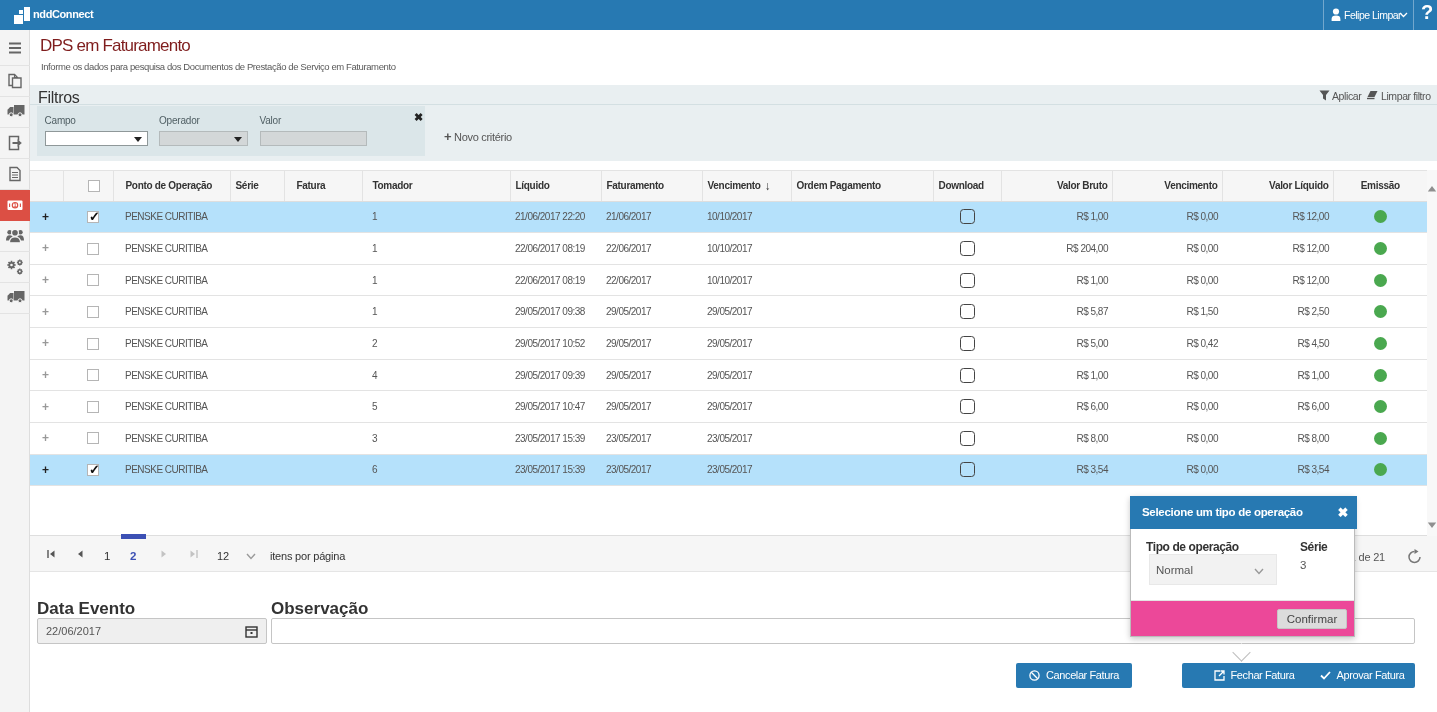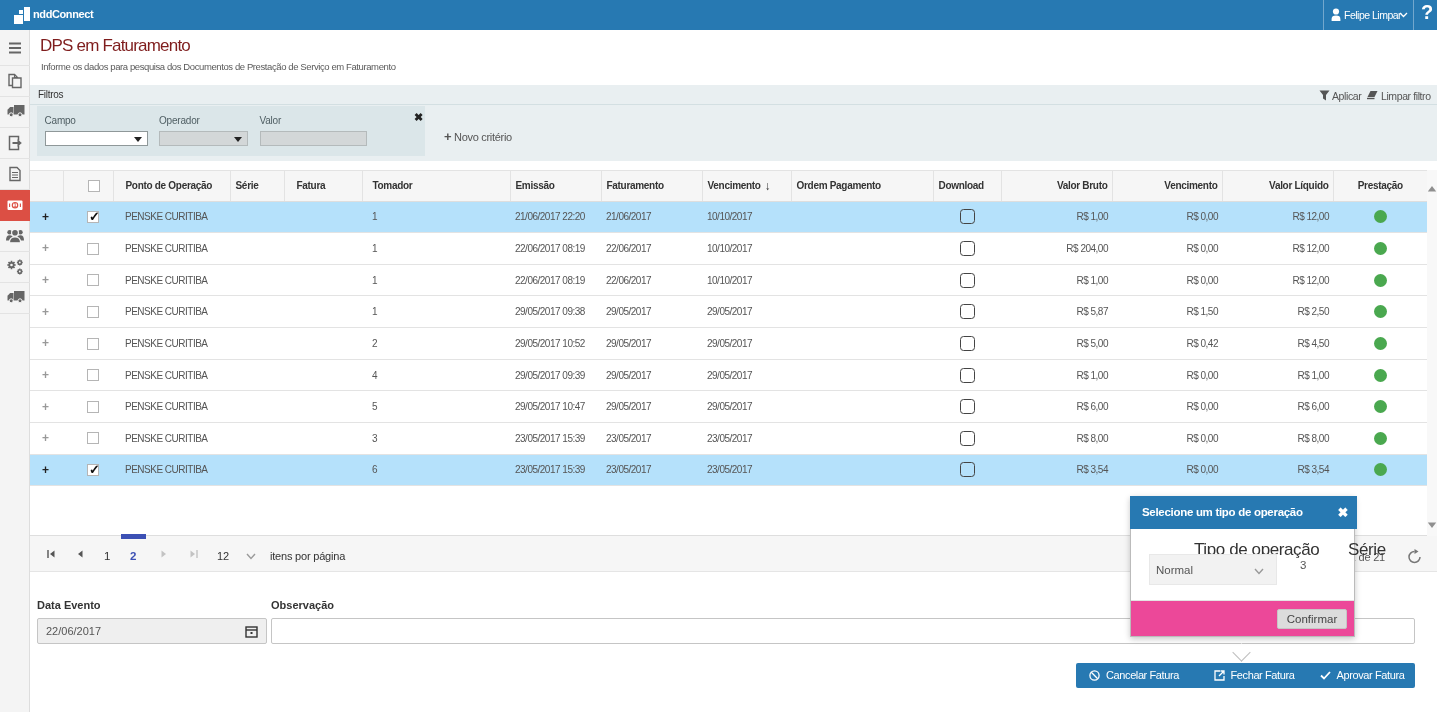--- a/index.html
+++ b/index.html
@@ -28,7 +28,7 @@
 
 #filters { position:absolute; left:30px; top:85px; width:1407px; height:76px; background:#e9eff1; }
 #filters .hd { position:absolute; left:0; top:0; width:1407px; height:20px; border-bottom:1px solid #d3dfe2; }
-#filters .hd .lbl { position:absolute; left:8px; top:4px; font-size:10px; letter-spacing:-0.3px; color:#333; }
+#filters .hd .lbl { position:absolute; left:8px; top:4px; font-size:16px; letter-spacing:-0.3px; color:#333; }
 .flink { position:absolute; top:5px; font-size:10.5px; letter-spacing:-0.4px; color:#555; white-space:nowrap; }
 #fcard { position:absolute; left:7px; top:21px; width:388px; height:50px; background:#dbe6e9; }
 #fcard .flbl { position:absolute; top:9px; font-size:10px; letter-spacing:-0.2px; color:#4f5e63; }

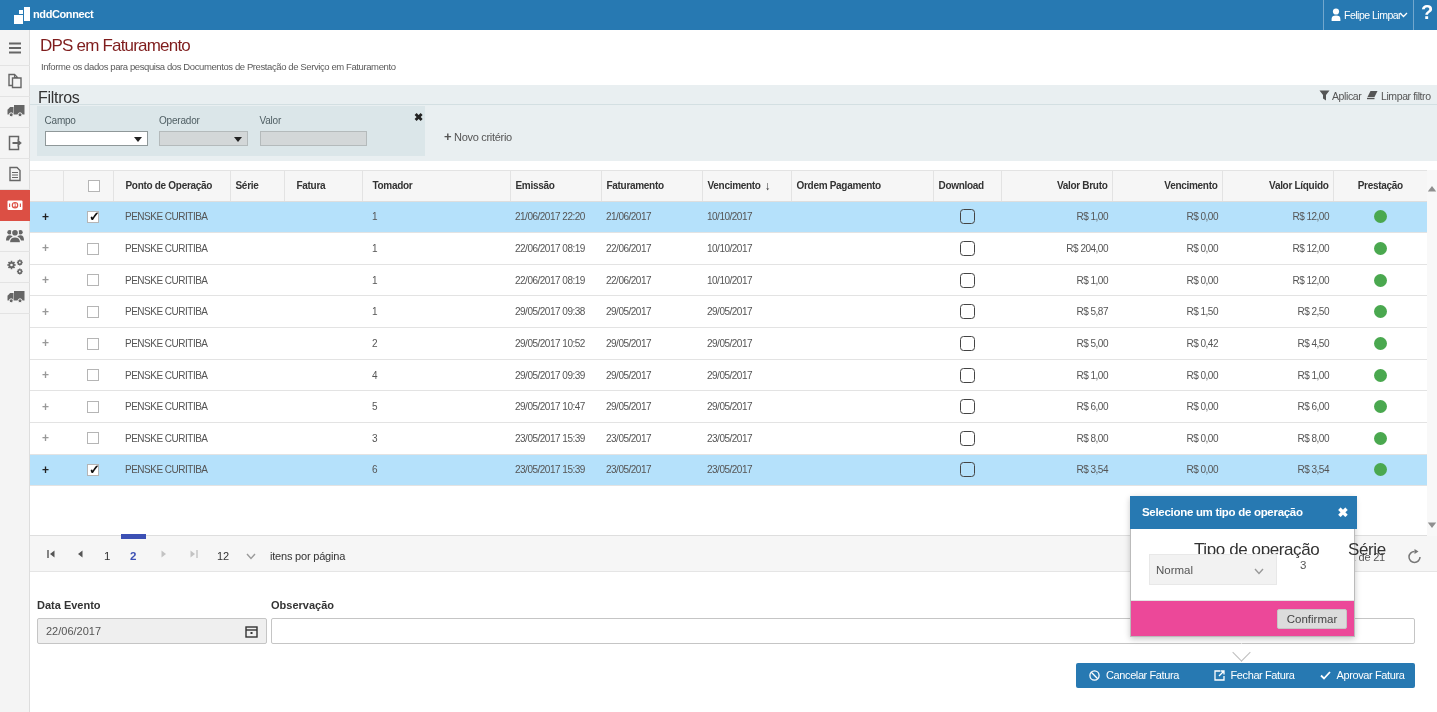--- a/index.html
+++ b/index.html
@@ -243,7 +243,7 @@
           <th class="p5">Série</th>
           <th>Fatura</th>
           <th class="p10">Tomador</th>
-          <th class="p5">Emissão</th>
+          <th class="p5">Líquido</th>
           <th class="p5">Faturamento</th>
           <th class="p5" style="position:relative;">Vencimento<span style="position:absolute; left:62px; top:8px; font-weight:normal; font-size:12px; letter-spacing:0;">↓</span></th>
           <th class="p5">Ordem Pagamento</th>

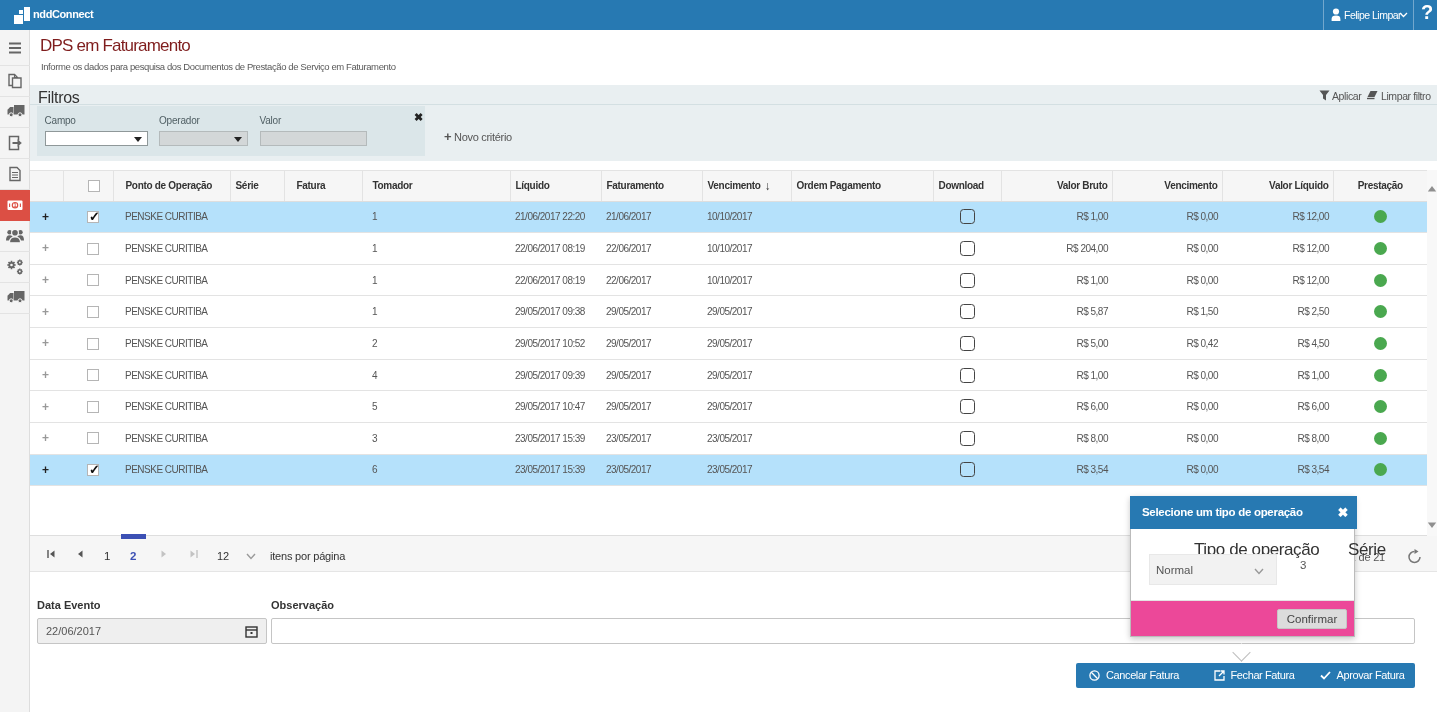--- a/index.html
+++ b/index.html
@@ -251,7 +251,7 @@
           <th class="rt">Valor Bruto</th>
           <th class="rt">Vencimento</th>
           <th class="rt">Valor Líquido</th>
-          <th class="ct">Prestação</th>
+          <th class="ct">Emissão</th>
 </tr>
 <tr class="sel">
 <td class="plus">+</td>

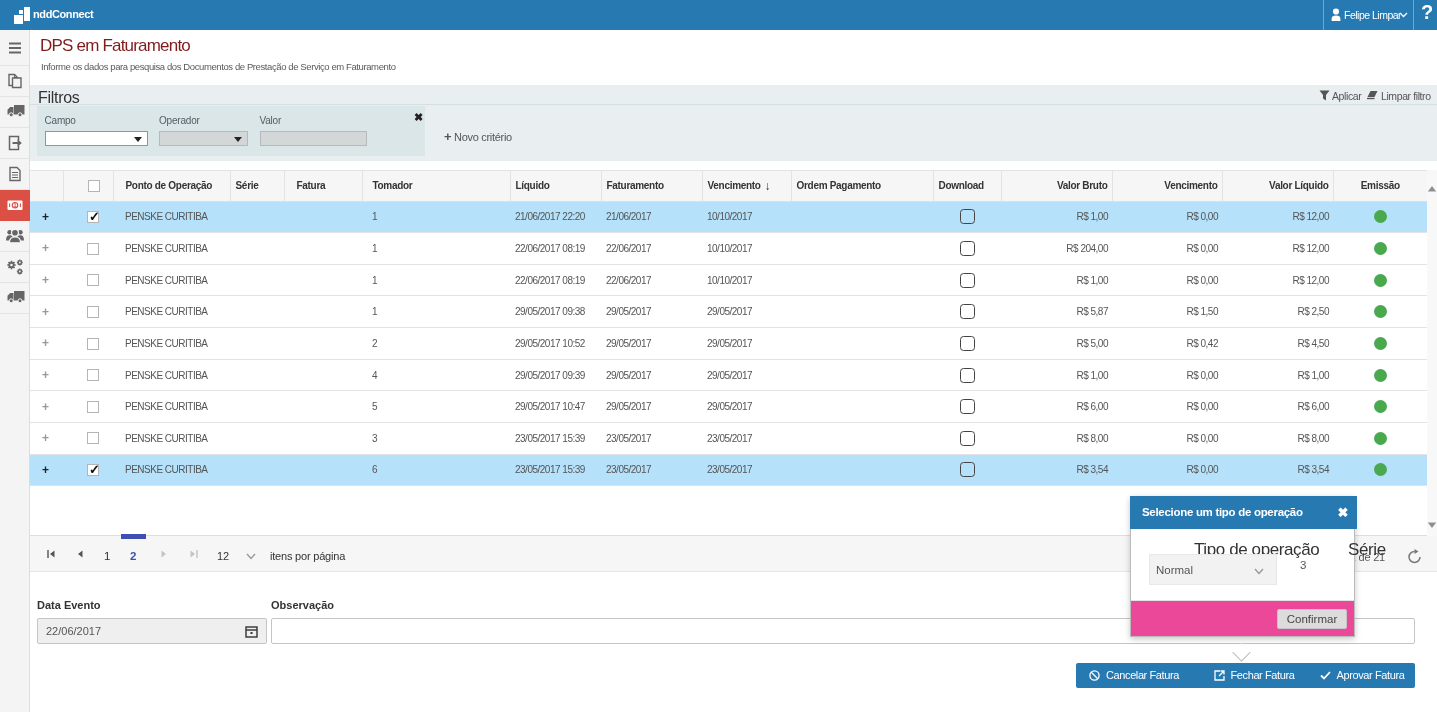--- a/index.html
+++ b/index.html
@@ -76,7 +76,7 @@
 #popup { position:absolute; left:1130px; top:496px; width:225px; height:141px; background:#fff; border:1px solid #bbb; box-shadow:0 2px 6px rgba(0,0,0,.22); z-index:4; }
 #popup .phd { position:absolute; left:-1px; top:-1px; width:227px; height:33px; background:#2779b2; color:#fff; font-size:11.5px; letter-spacing:-0.3px; font-weight:bold; line-height:33px; padding-left:12px; }
 #popup .pclose { position:absolute; right:9px; top:0; font-size:13px; font-weight:bold; }
-#popup .plbl { position:absolute; top:43px; font-size:17px; letter-spacing:-0.4px; font-weight:normal; color:#333;margin-left:48px; }
+#popup .plbl { position:absolute; top:43px; font-size:12px; letter-spacing:-0.4px; font-weight:bold; color:#333; }
 #pdrop { position:absolute; left:18px; top:57px; width:128px; height:31px; background:#f2f2f2; border:1px solid #e8e8e8; font-size:11.5px; color:#555; line-height:30px; padding-left:6px; }
 #popup .pftr { position:absolute; left:0; bottom:0; width:100%; height:36px; background:#ec4899; border-top:1px solid #e3e3e3; }
 #pconfirm { position:absolute; right:7px; top:8px; width:70px; height:20px; background:#dcdcdc; border:1px solid #c6c6c6; border-radius:2px; font-size:11.5px; color:#444; text-align:center; line-height:18px; }

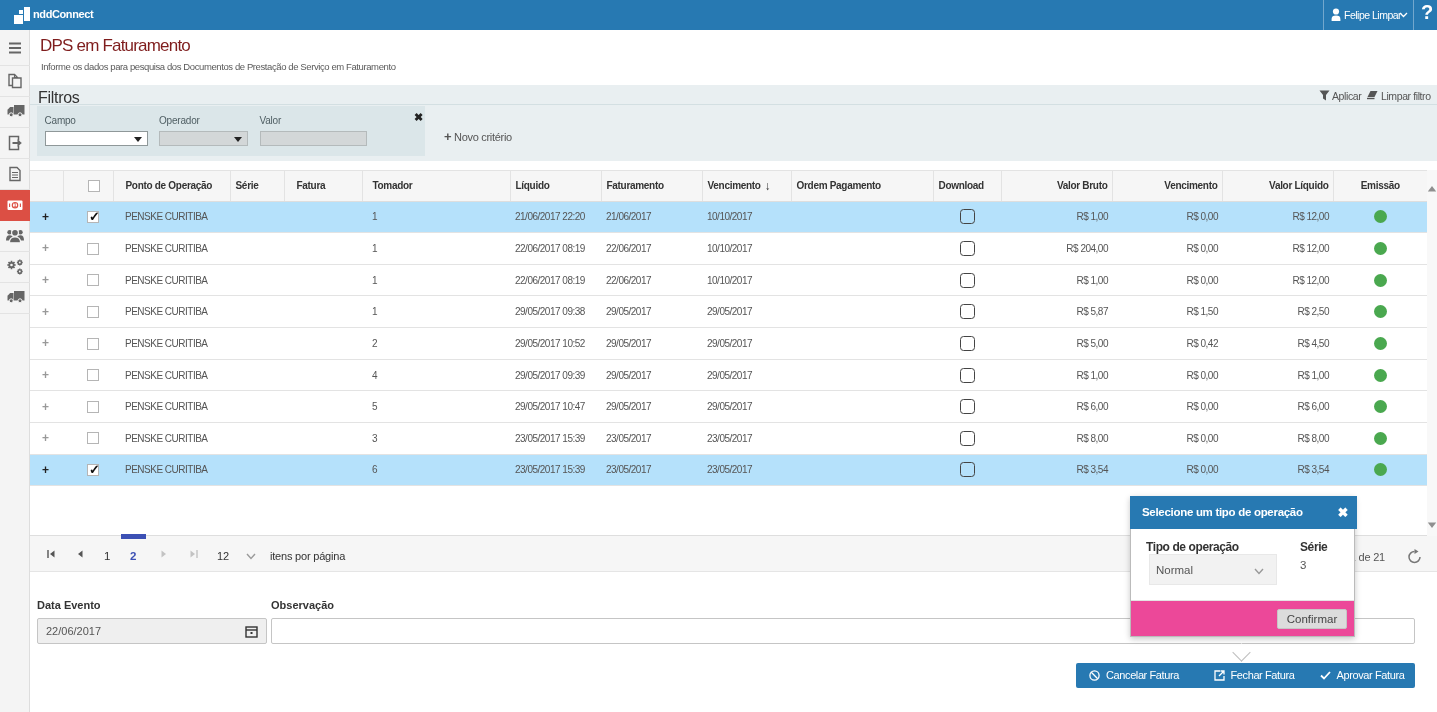--- a/index.html
+++ b/index.html
@@ -66,7 +66,7 @@
 #pginfo { position:absolute; right:52px; top:15px; font-size:11px; color:#555; }
 
 
-.formlbl { position:absolute; top:599px; font-size:11px; font-weight:bold; color:#333; }
+.formlbl { position:absolute; top:599px; font-size:17px; font-weight:bold; color:#333; }
 .forminput { position:absolute; top:618px; height:26px; border:1px solid #c5c5c5; border-radius:2px; font-size:11px; color:#555; line-height:24px; padding-left:8px; }
 
 

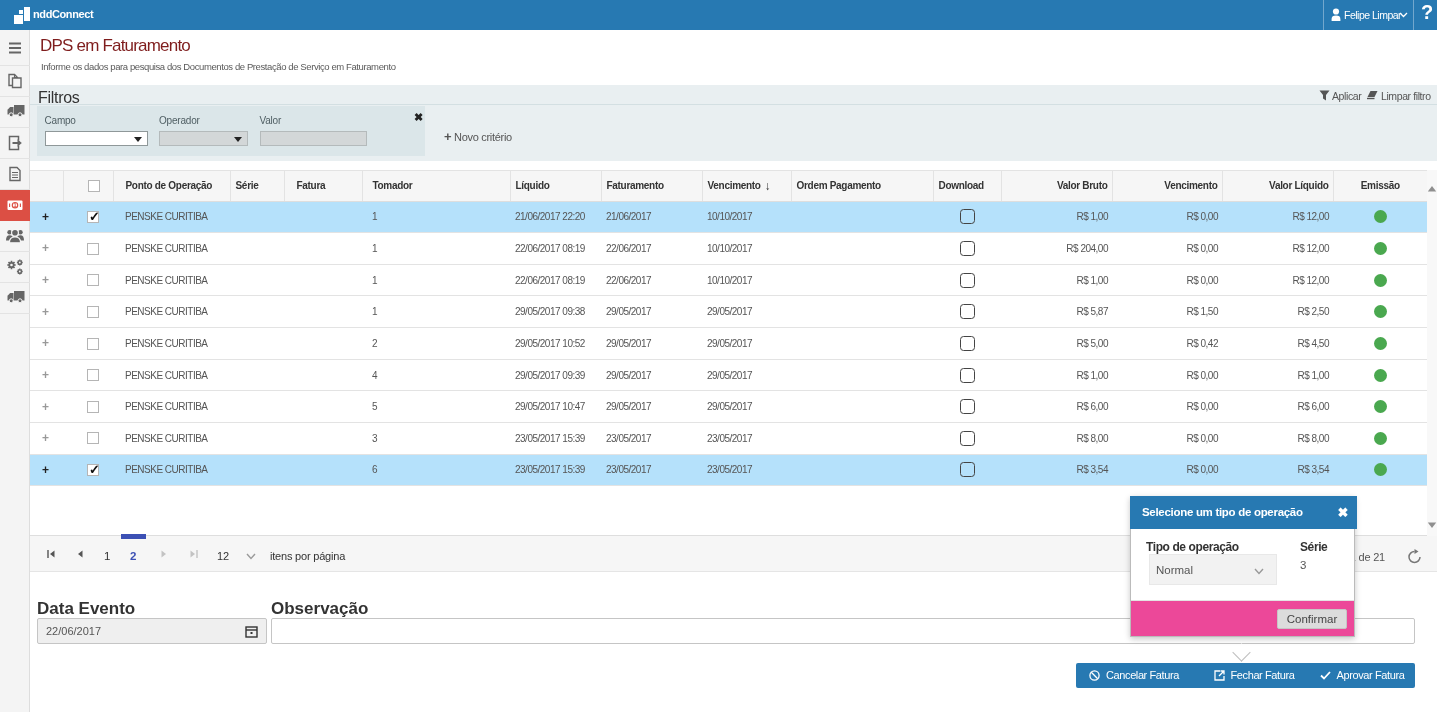--- a/index.html
+++ b/index.html
@@ -459,7 +459,7 @@
 <div class="formlbl" style="left:271px;">Observação</div>
 <div class="forminput" style="left:271px; width:1144px; background:#fff;"></div>
 
-<div class="bbtn" style="left:1076px; width:116px;">
+<div class="bbtn" style="left:1016px; width:116px;">
   <svg style="vertical-align:-2px; margin-right:6px;" width="11" height="11" viewBox="0 0 11 11">
       <circle cx="5.5" cy="5.5" r="4.6" fill="none" stroke="#fff" stroke-width="1.3"></circle>
       <path d="M2.3 2.3 L8.7 8.7" stroke="#fff" stroke-width="1.3"></path>

